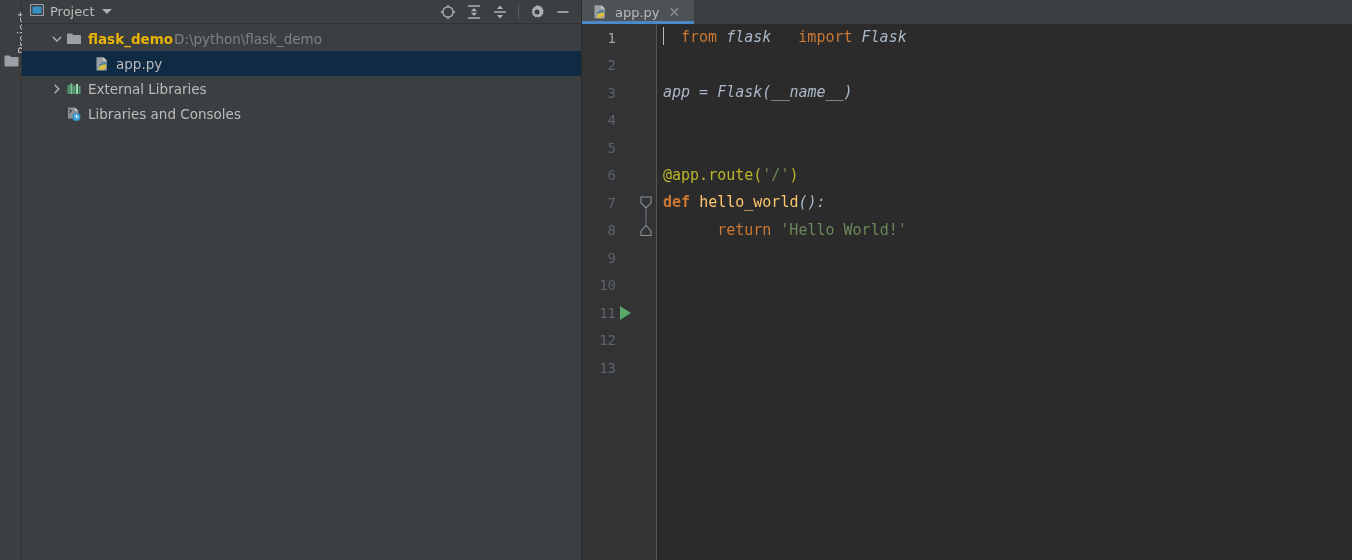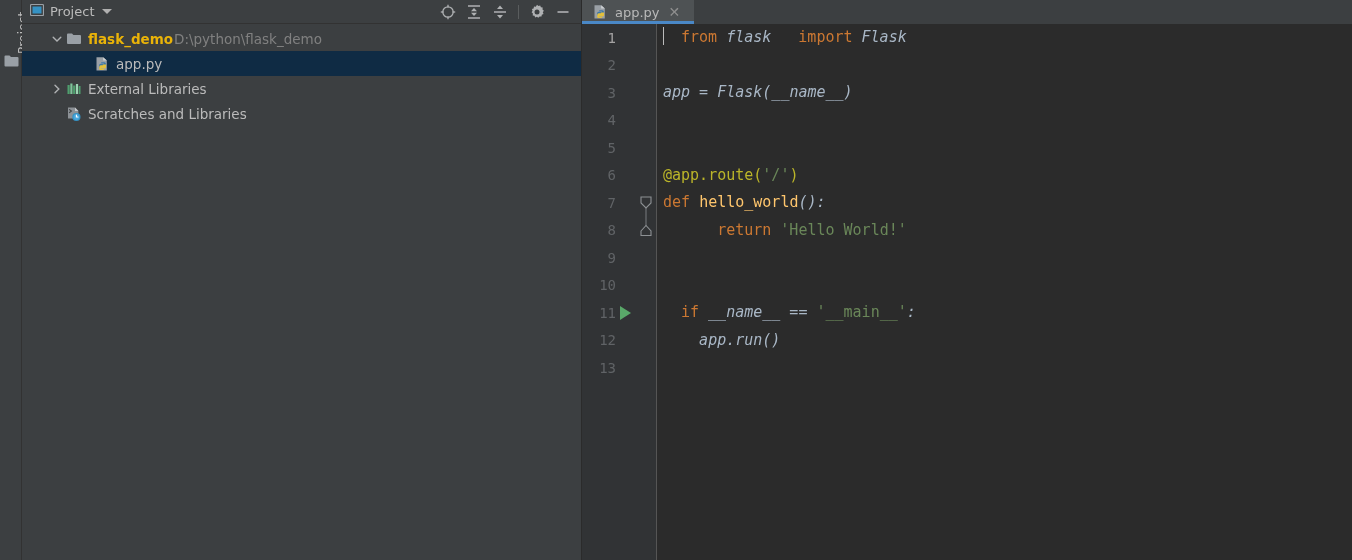--- a/index.html
+++ b/index.html
@@ -315,7 +315,7 @@
             <path d="M10.4 9 V11 H12" fill="none" stroke="#ffffff" stroke-width="1.1" stroke-linecap="round"></path>
           </svg>
         </span>
-        <span class="node-label">Scratches and Libraries</span>
+        <span class="node-label">Libraries and Consoles</span>
       </div>
 
     </div>

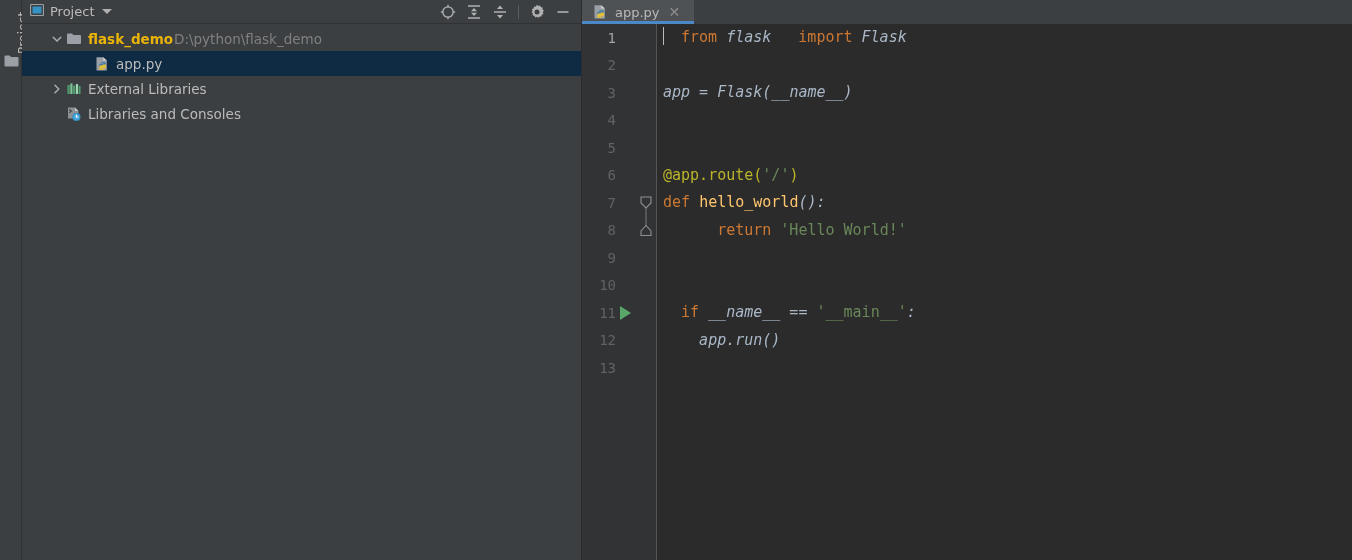--- a/index.html
+++ b/index.html
@@ -171,7 +171,7 @@
     color: #a9b7c6;
   }
   .tok-kw   { color: #cc7832; margin-left: 18px; }
-  .tok-def  { color: #cc7832; }
+  .tok-def  { color: #cc7832; font-weight: bold; }
   .tok-id   { color: #a9b7c6; font-style: italic; }
   .tok-fn   { color: #ffc66d; }
   .tok-str  { color: #6a8759; }

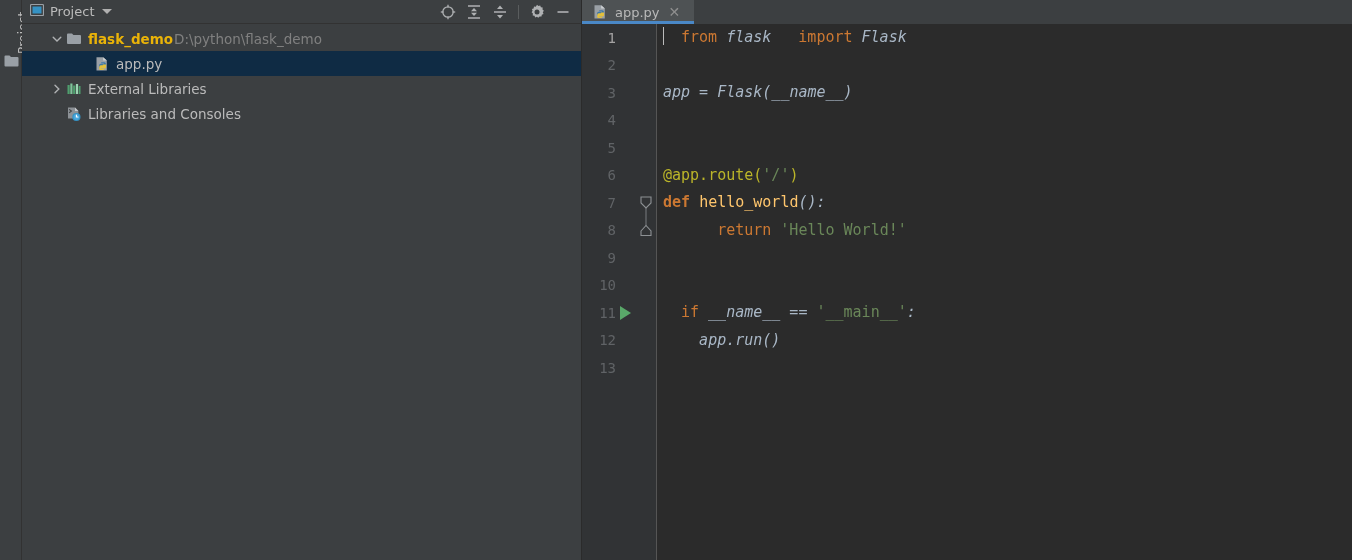--- a/index.html
+++ b/index.html
@@ -406,7 +406,6 @@
             <div class="cline"><span class="tok-id">    </span><span class="tok-kw">return</span><span class="tok-id"> </span><span class="tok-str">'Hello World!'</span></div>
             <div class="cline">&nbsp;</div>
             <div class="cline">&nbsp;</div>
-            <div class="cline"><span class="tok-kw">if</span><span class="tok-id"> __name__ == </span><span class="tok-str">'__main__'</span><span class="tok-id">:</span></div>
             <div class="cline"><span class="tok-id">    app.run()</span></div>
             <div class="cline">&nbsp;</div>
           </div>

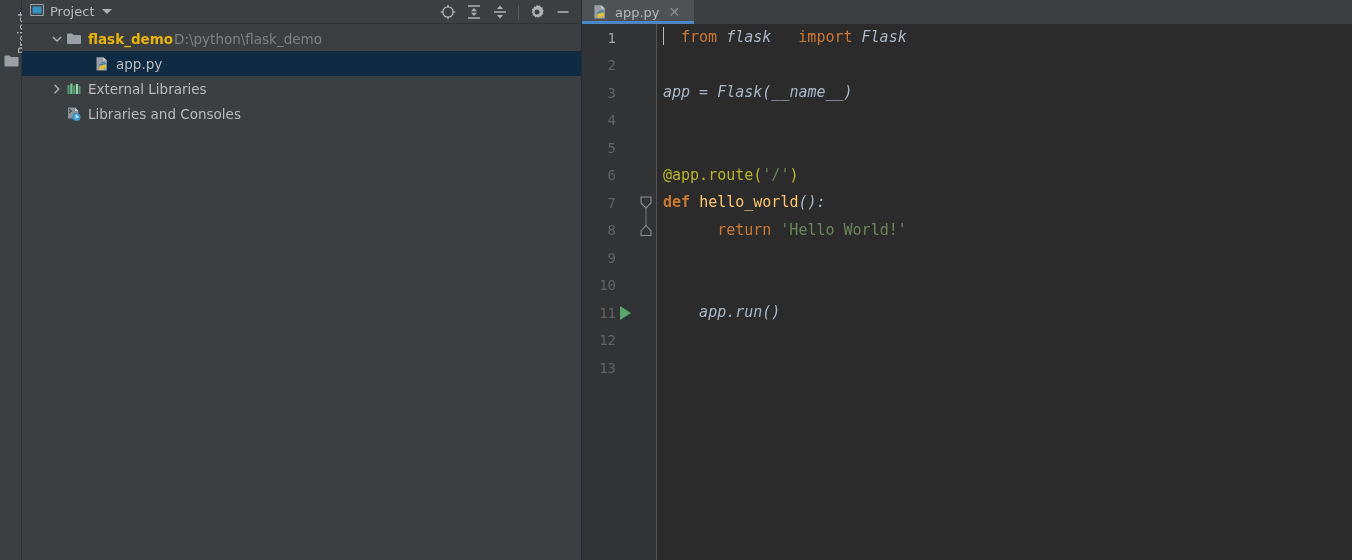--- a/index.html
+++ b/index.html
@@ -406,7 +406,6 @@
             <div class="cline"><span class="tok-id">    </span><span class="tok-kw">return</span><span class="tok-id"> </span><span class="tok-str">'Hello World!'</span></div>
             <div class="cline">&nbsp;</div>
             <div class="cline">&nbsp;</div>
-            <div class="cline"><span class="tok-id">    app.run()</span></div>
             <div class="cline">&nbsp;</div>
           </div>
       </div>

